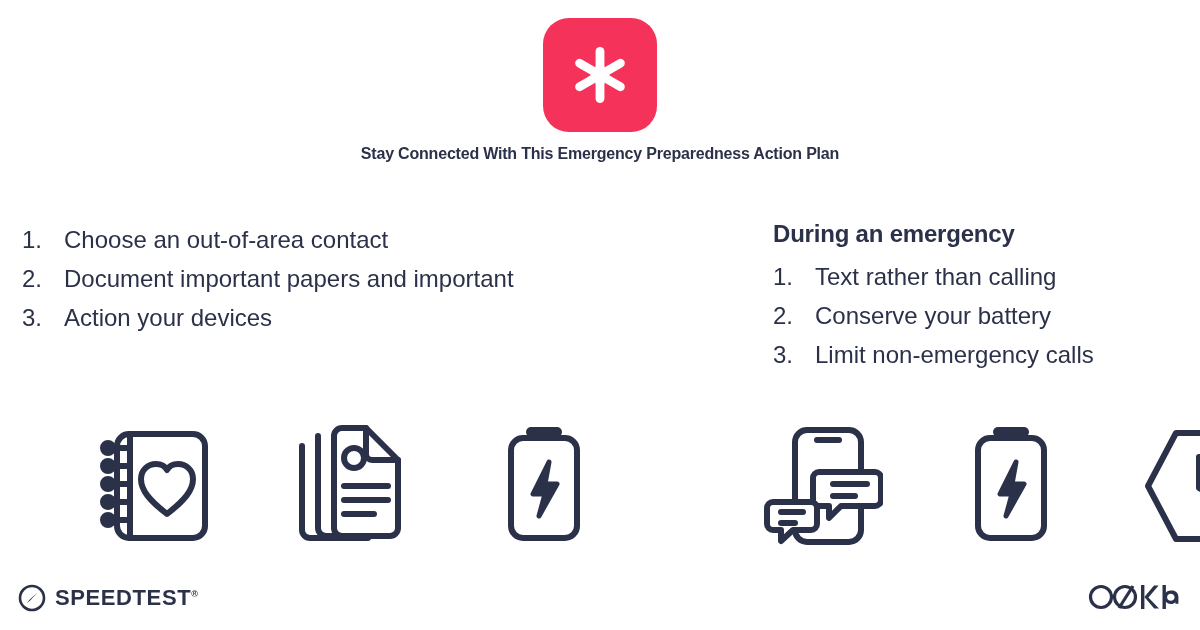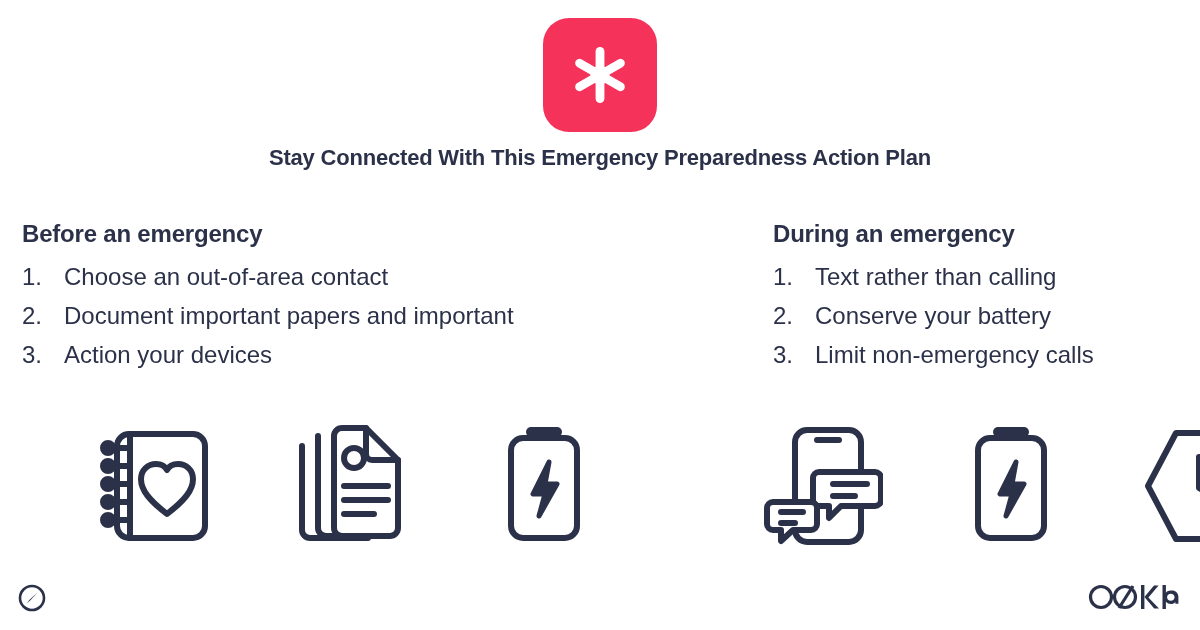--- a/index.html
+++ b/index.html
@@ -44,7 +44,7 @@
     left: 0;
     width: 1200px;
     text-align: center;
-    font-size: 22px;
+    font-size: 16px;
     font-weight: bold;
     letter-spacing: -0.2px;
     color: #2b3148;

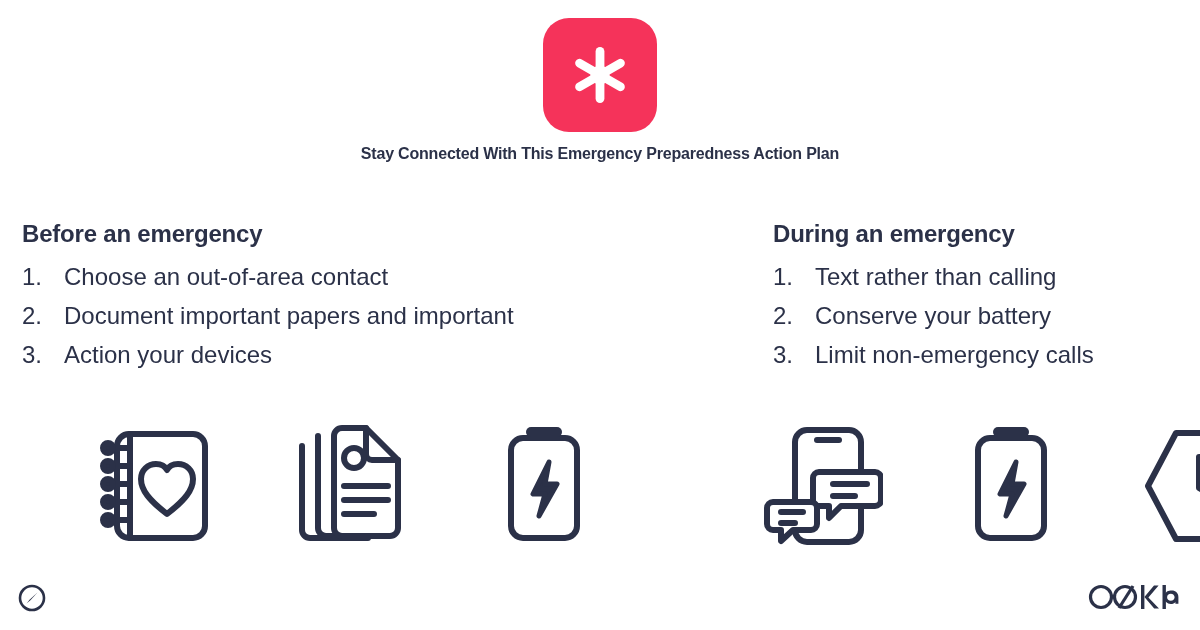--- a/index.html
+++ b/index.html
@@ -154,7 +154,6 @@
   <div class="title">Stay Connected With This Emergency Preparedness Action Plan</div>
 
   <div class="col col-left">
-    <div class="col-head">Before an emergency</div>
     <ol class="list">
       <li>Choose an out-of-area contact</li>
       <li>Document important papers and important</li>

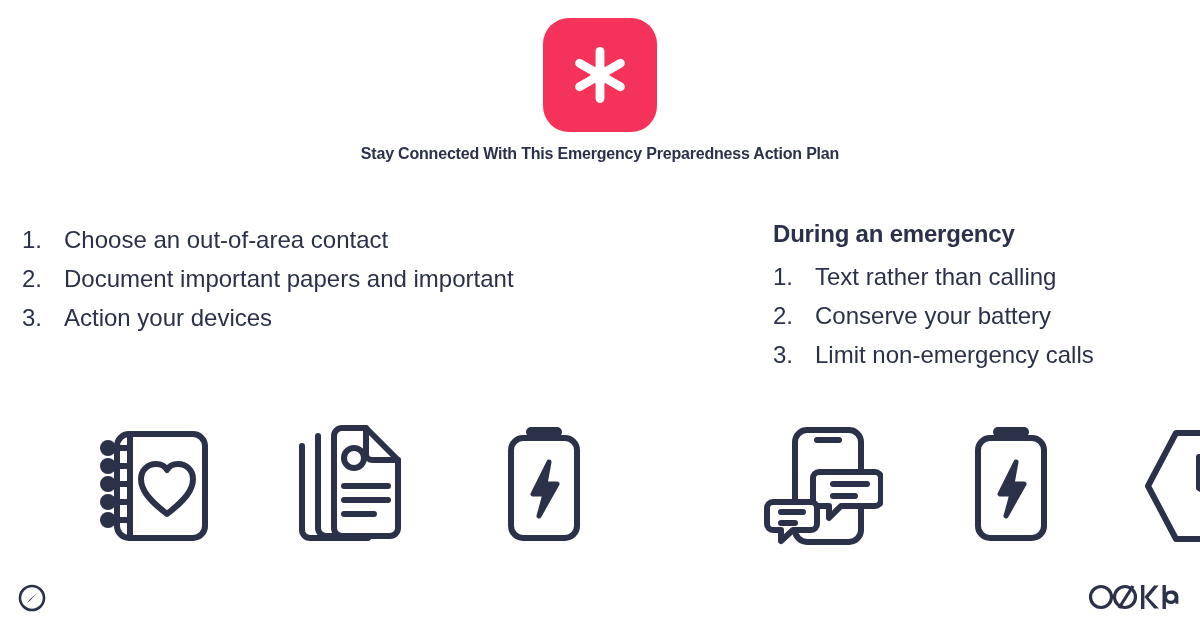--- a/index.html
+++ b/index.html
@@ -242,6 +242,9 @@
       <circle cx="14" cy="14" r="12" stroke="#2b3148" stroke-width="2.6"></circle>
       <path d="M19.5 8.5 L12.4 16.2 L8.5 19.5 L11.8 15.6 Z" fill="#2b3148"></path>
     </svg>
+    <span class="speedtest-word">
+      <span>SPEEDTEST</span><span class="tm">®</span>
+    </span>
   </div>
 
   <div class="footer-right">

